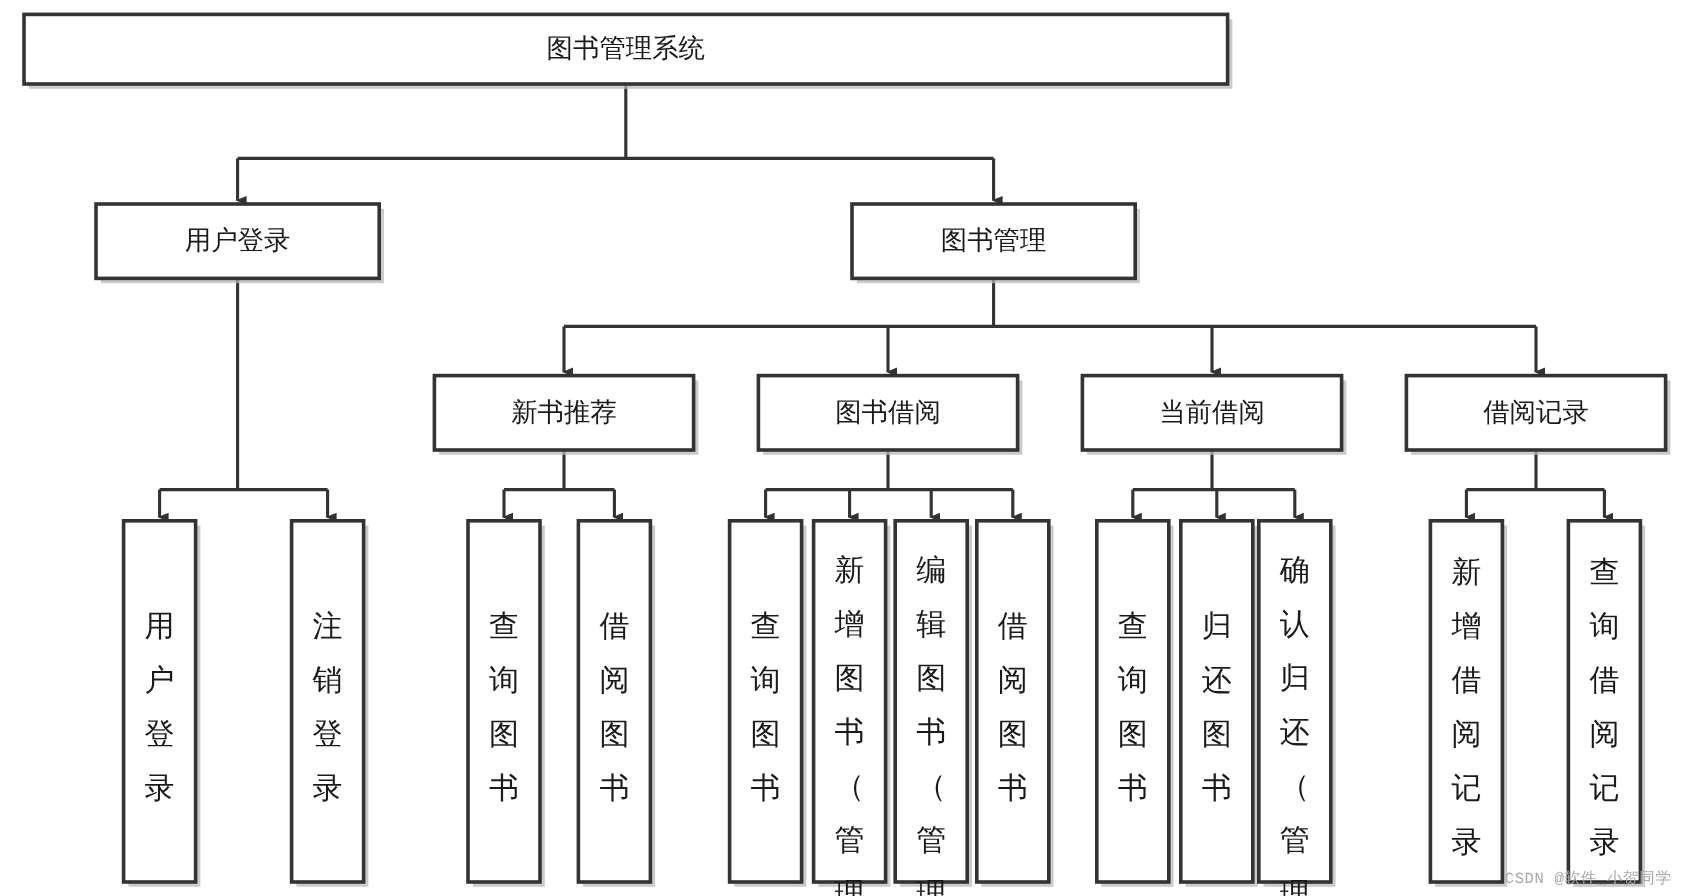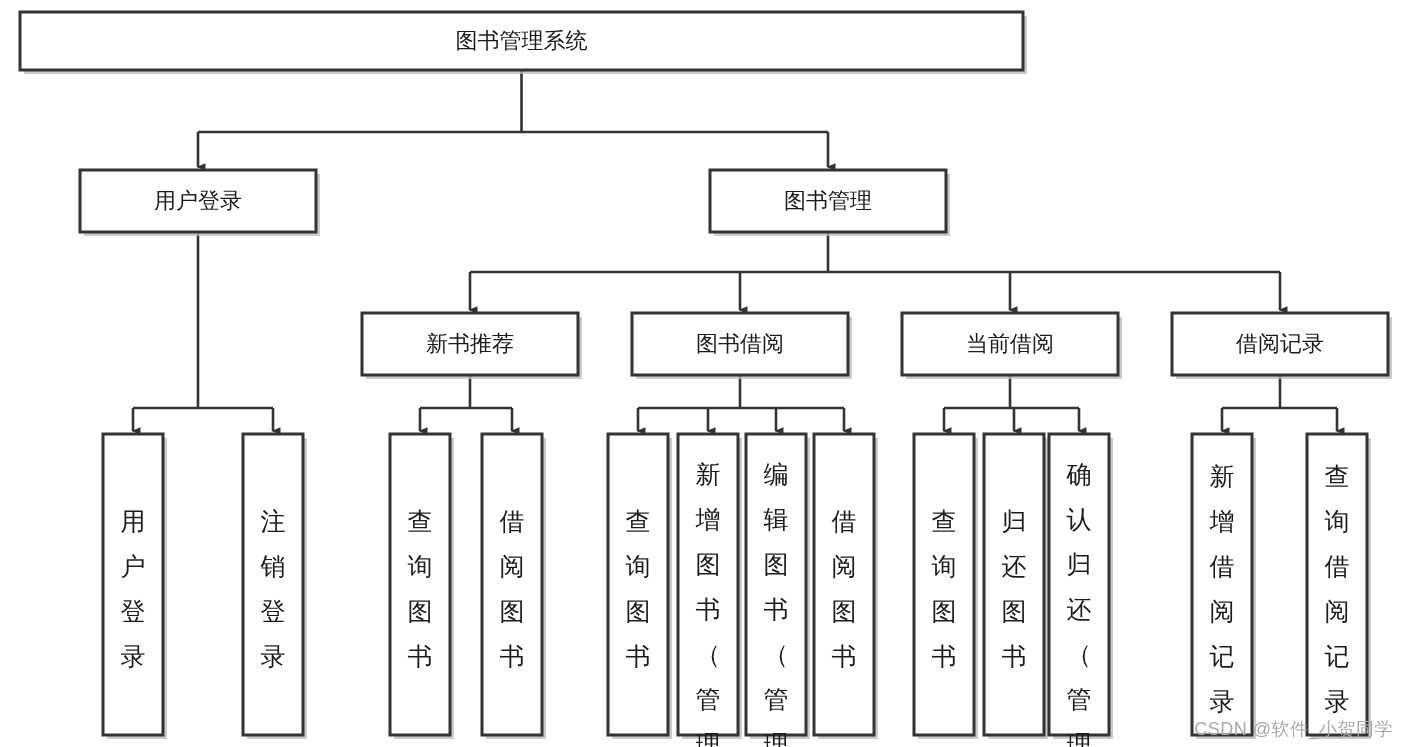--- a/index.html
+++ b/index.html
@@ -60,8 +60,8 @@
     position: absolute;
     right: 12px;
     bottom: 6px;
-    font-family: Liberation Sans, sans-serif;
-    font-size: 18px;
+    font-family: Liberation Mono, monospace;
+    font-size: 13px;
     color: #a9a9a9;
     letter-spacing: 0.5px;
     white-space: nowrap;

